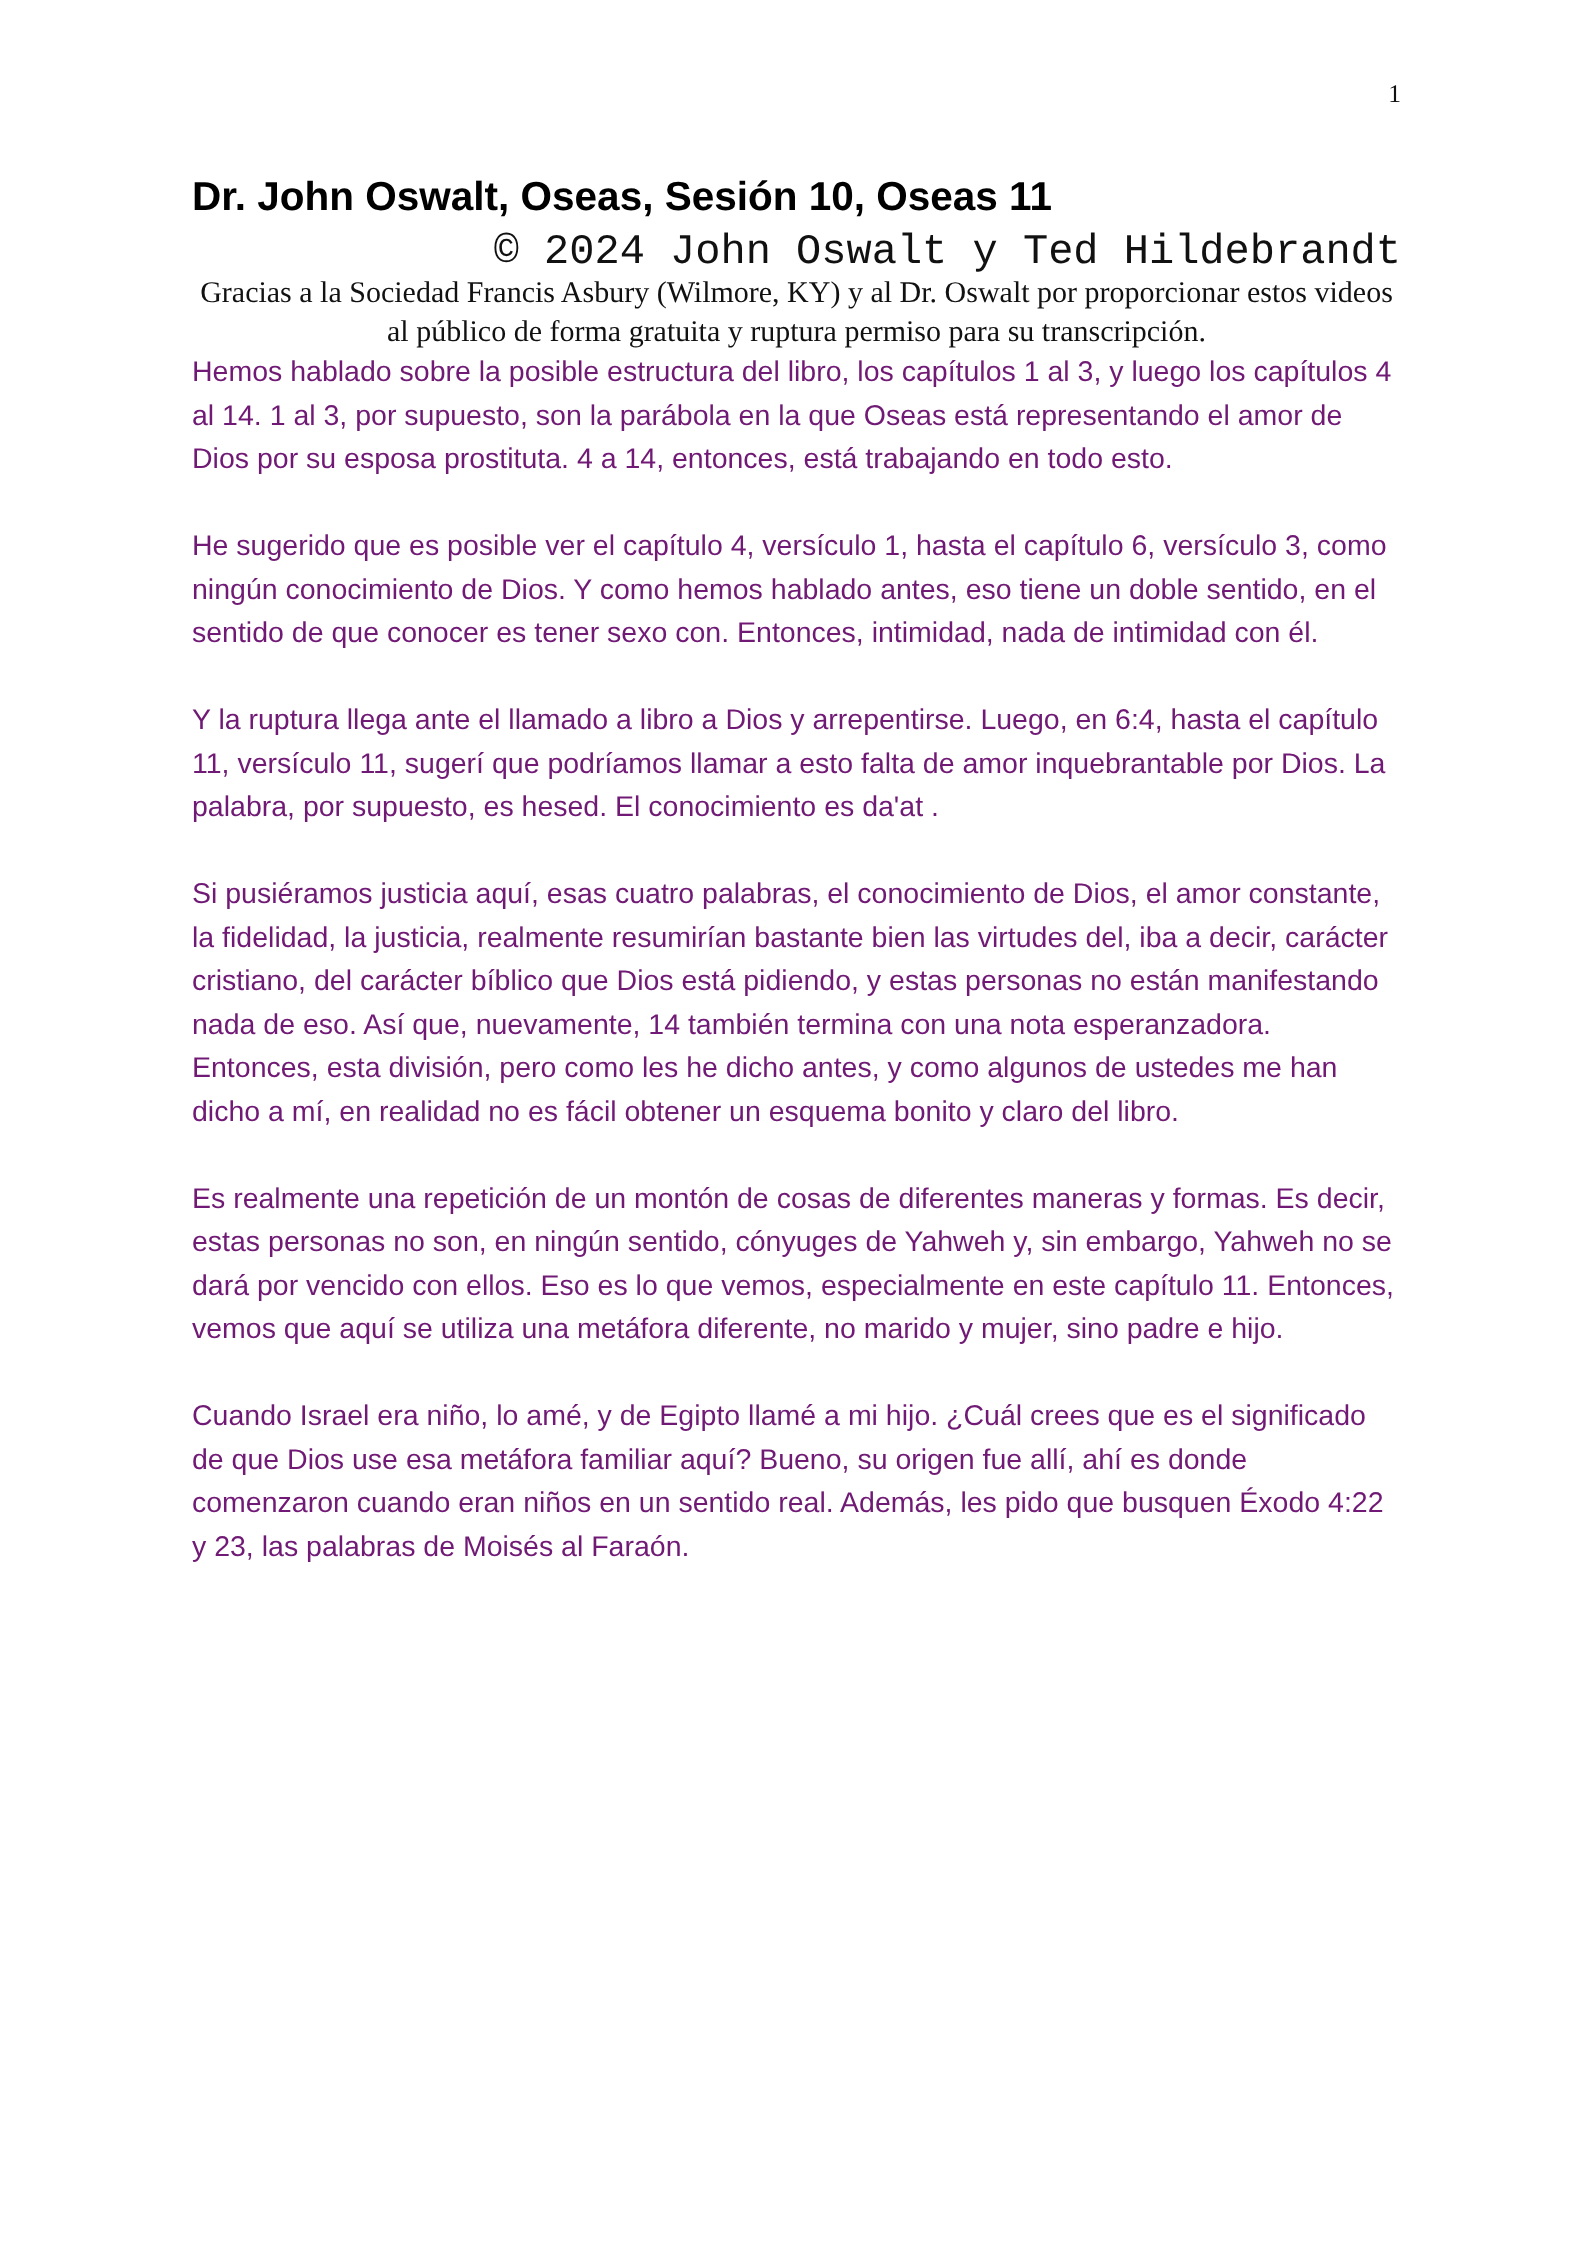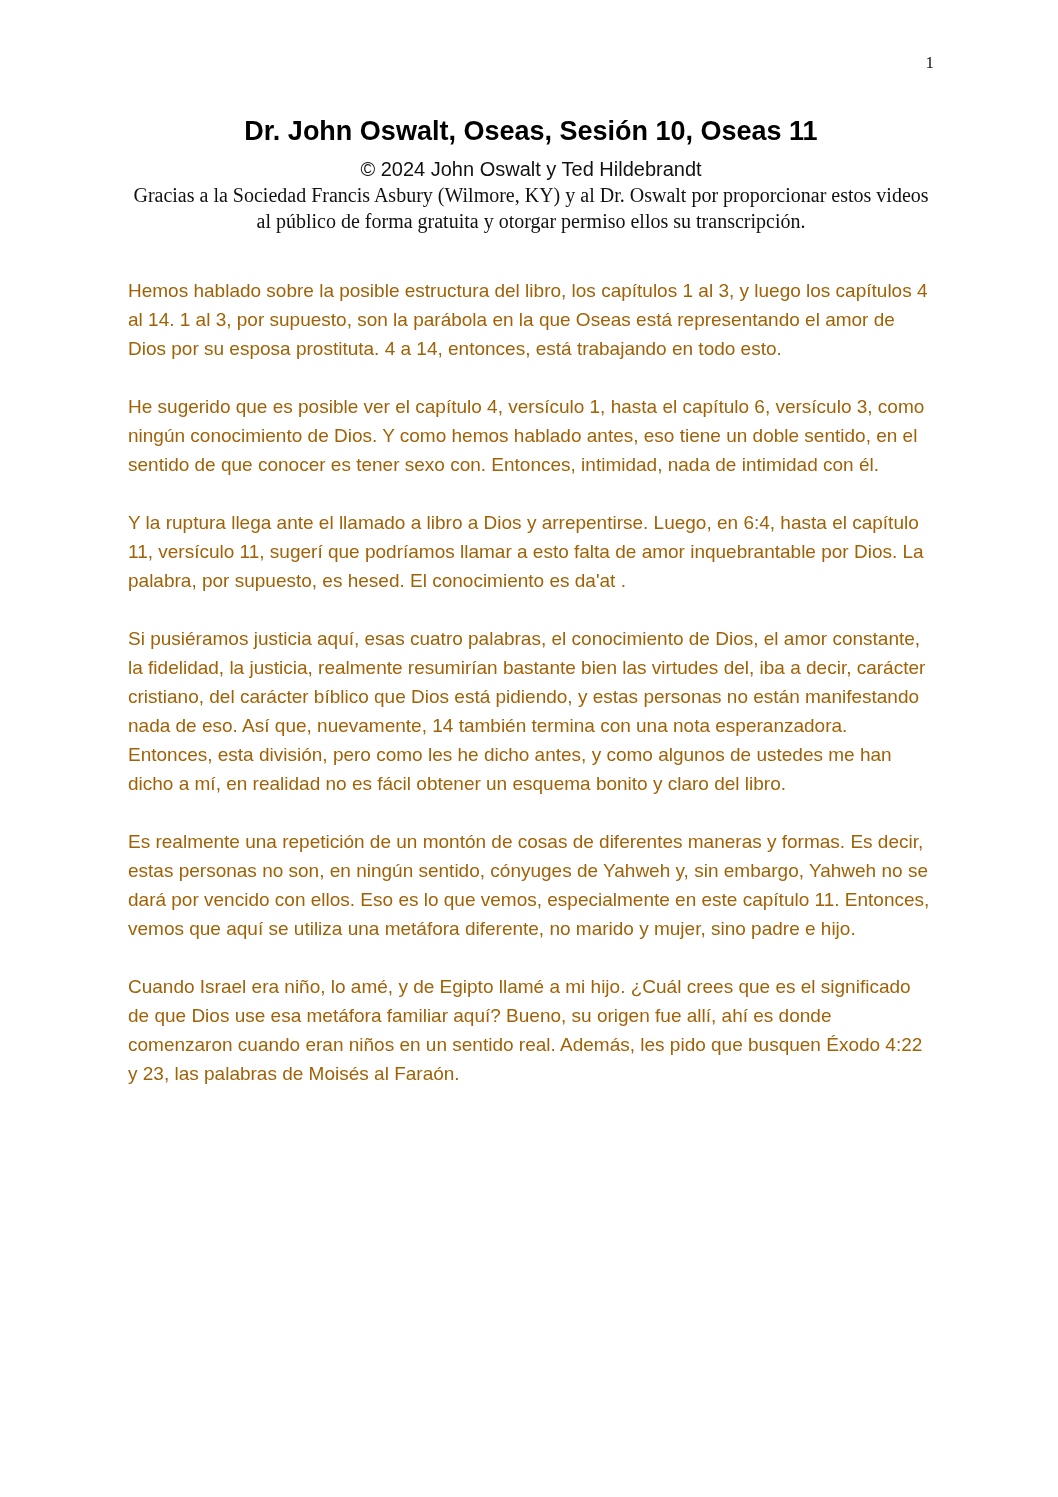--- a/index.html
+++ b/index.html
@@ -28,7 +28,7 @@
   }
   .doc-title {
     margin: 0 0 8px 0;
-    text-align: center;
+    text-align: left;
     font-family: "Liberation Sans", sans-serif;
     font-weight: bold;
     font-size: 27px;

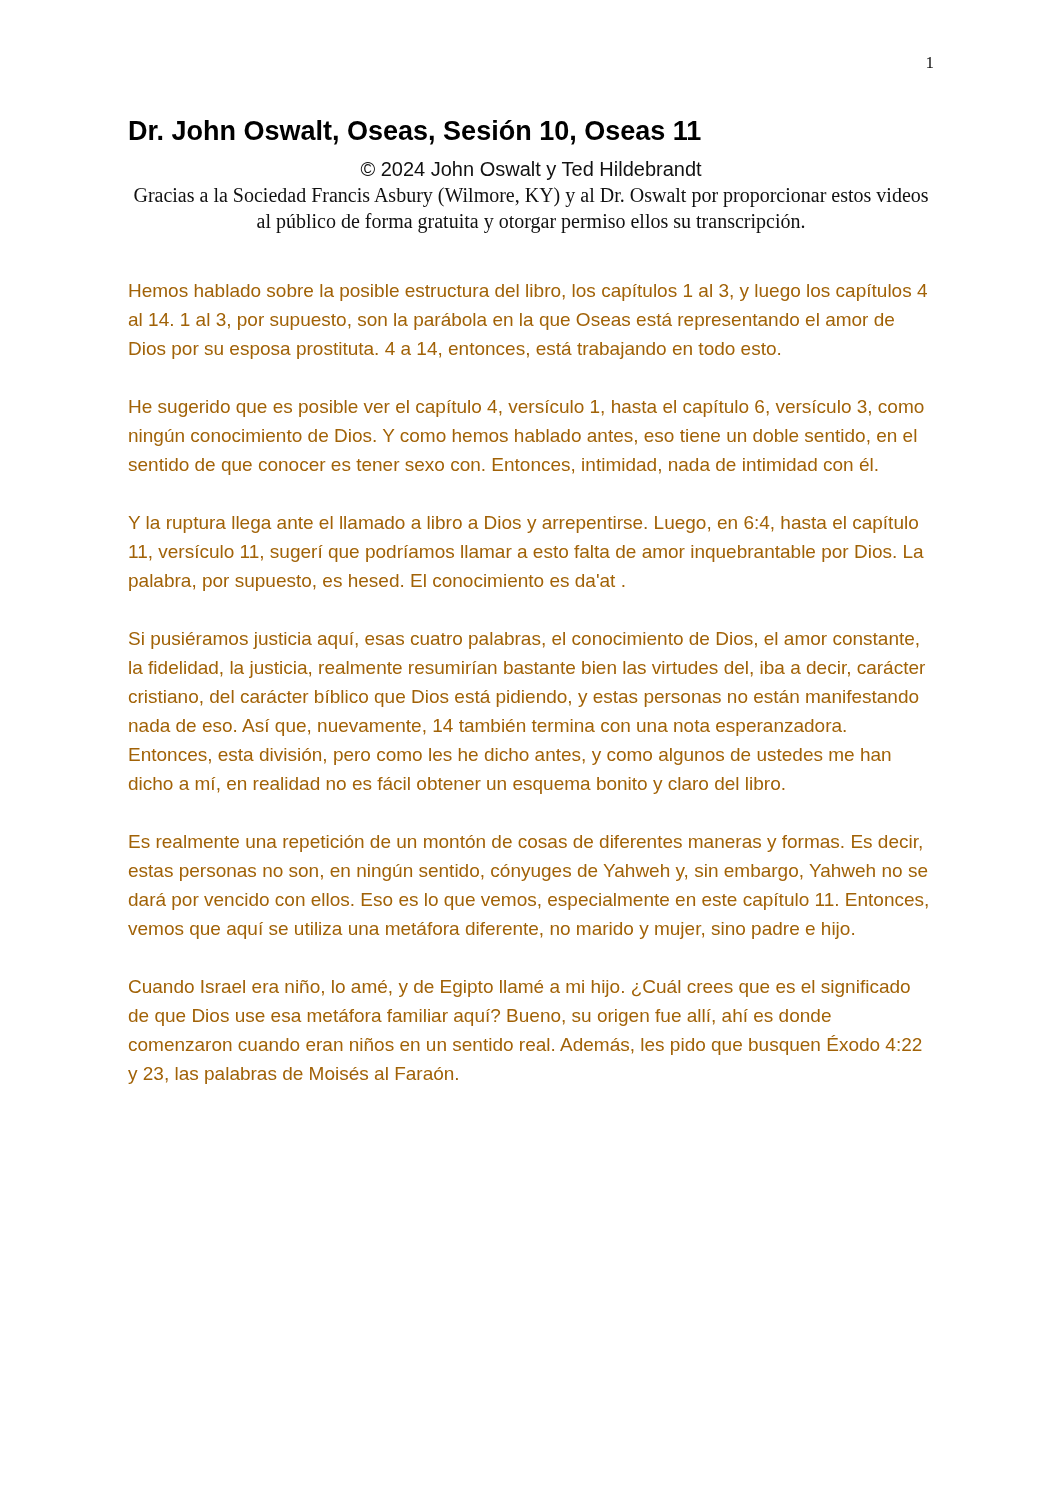--- a/index.html
+++ b/index.html
@@ -36,9 +36,9 @@
     color: #000000;
   }
   .copyright-line {
-    text-align: center;
-    font-family: Liberation Sans, sans-serif;
-    font-size: 20px;
+    text-align: right;
+    font-family: Liberation Mono, monospace;
+    font-size: 28px;
     line-height: 26px;
     color: #111111;
   }

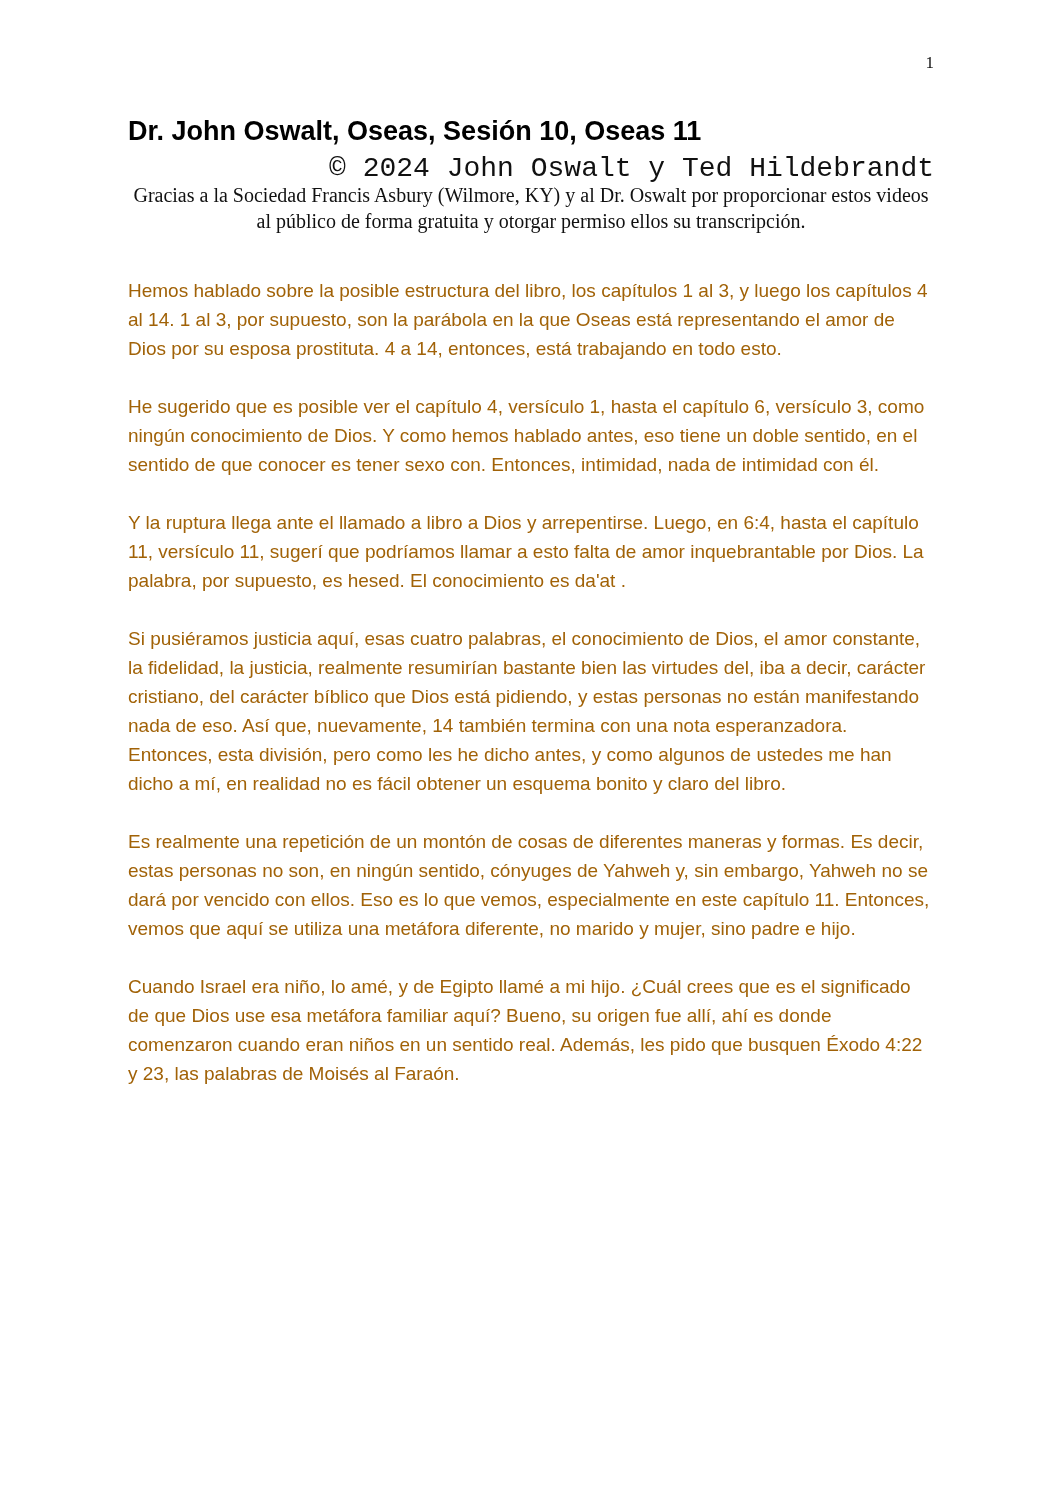--- a/index.html
+++ b/index.html
@@ -72,7 +72,7 @@
 
   <div class="subheader">
     <div class="copyright-line">© 2024 John Oswalt y Ted Hildebrandt</div>
-    <div class="attribution-text">Gracias a la Sociedad Francis Asbury (Wilmore, KY) y al Dr. Oswalt por proporcionar estos videos al público de forma gratuita y otorgar permiso ellos su transcripción.</div>
+    <div class="attribution-text">Gracias a la Sociedad Francis Asbury (Wilmore, KY) y al Dr. Oswalt por proporcionar estos videos al público de forma gratuita y ruptura permiso para su transcripción.</div>
   </div>
 
   <div class="transcript-body">

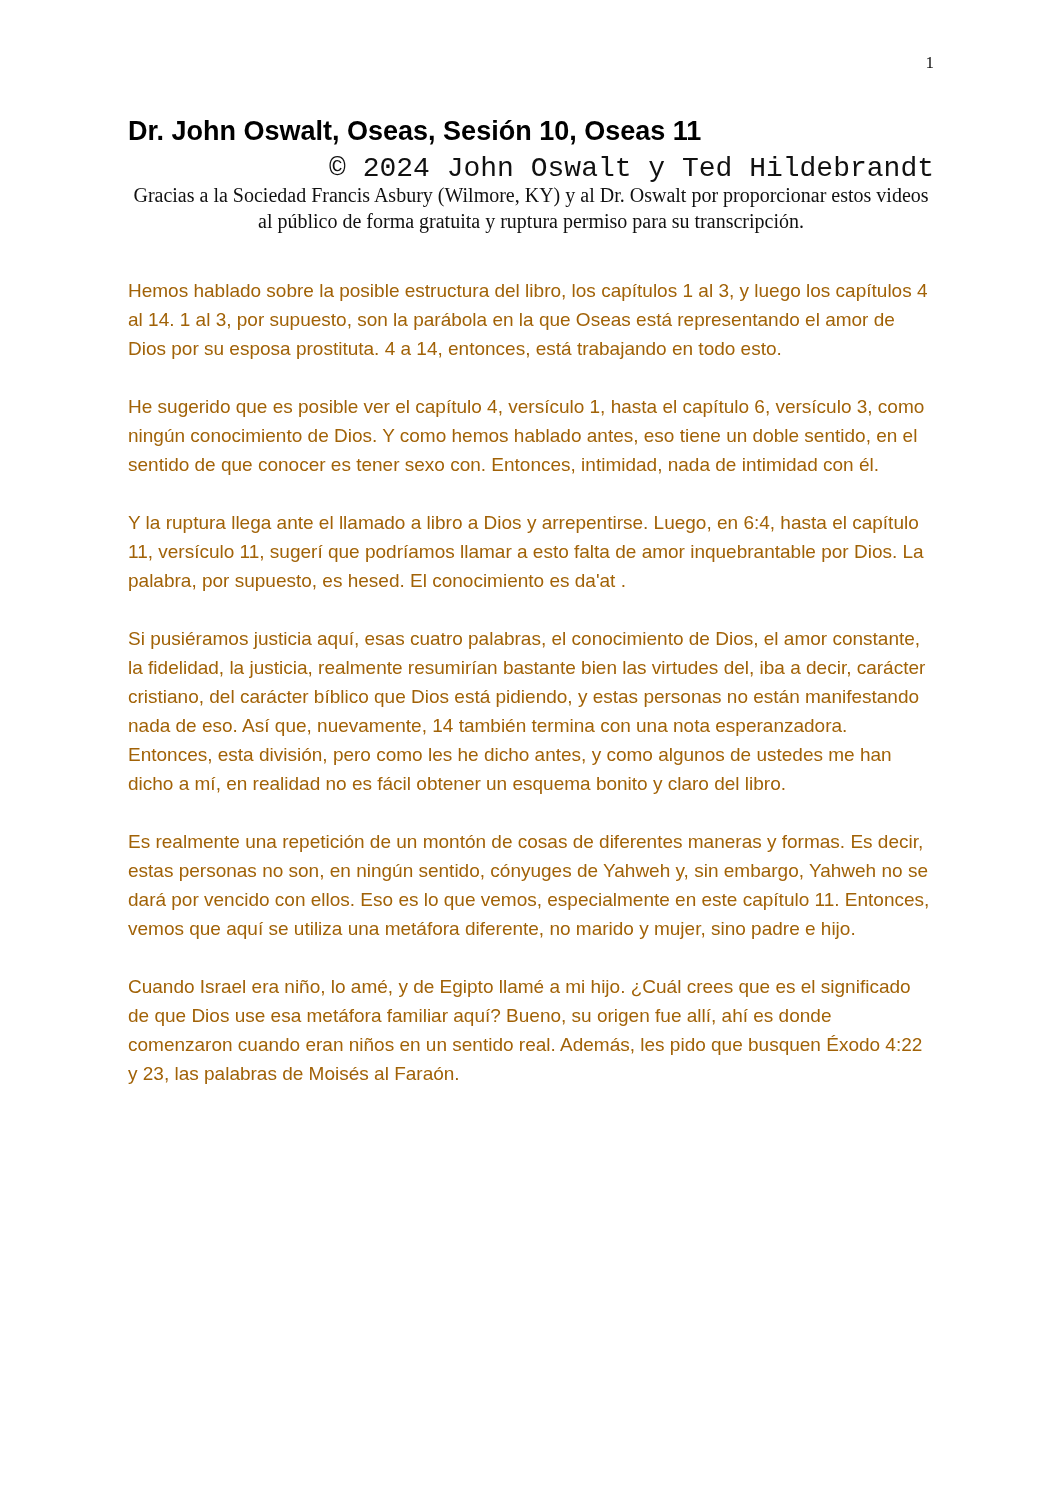--- a/index.html
+++ b/index.html
@@ -50,11 +50,10 @@
     color: #111111;
   }
   .transcript-body {
-    margin-top: 42px;
     font-family: "Liberation Sans", sans-serif;
     font-size: 19px;
     line-height: 29px;
-    color: #a16207;
+    color: #701a75;
   }
   .transcript-body p {
     margin: 0 0 29px 0;

